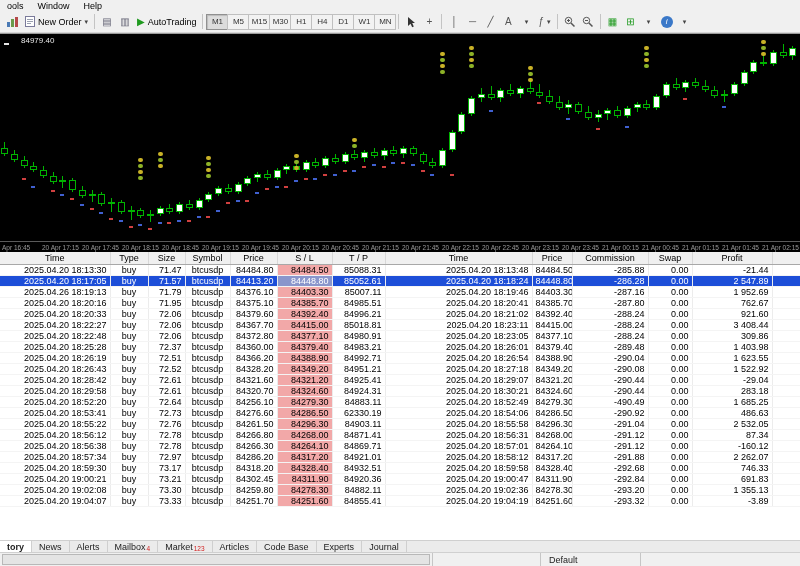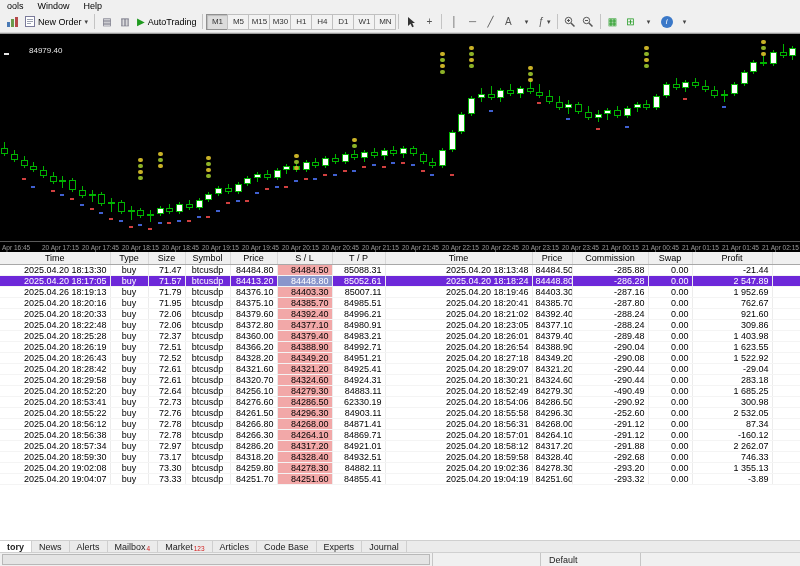--- a/index.html
+++ b/index.html
@@ -27,7 +27,7 @@
   .bodyc{position:absolute;width:7px;border:1px solid #00b400}
   .marker{position:absolute;width:5px;height:4px;border-radius:2px}
   .tick{position:absolute;width:4px;height:2px}
-  .pricelabel{position:absolute;top:12px;left:4px;color:#e6e6e6;font-size:8px;display:flex;align-items:flex-end;gap:20px;z-index:4}
+  .pricelabel{position:absolute;top:2px;left:4px;color:#e6e6e6;font-size:8px;display:flex;align-items:flex-end;gap:12px;z-index:4}
   .pricelabel i{display:block;width:5px;height:2px;background:#e6e6e6}
   .axis{position:absolute;left:0;right:0;bottom:0;height:11px;background:#000;border-top:1px solid #5a5a5a;color:#9a9a9a;font-size:6.5px}
   .axis span{position:absolute;top:2px;white-space:nowrap}

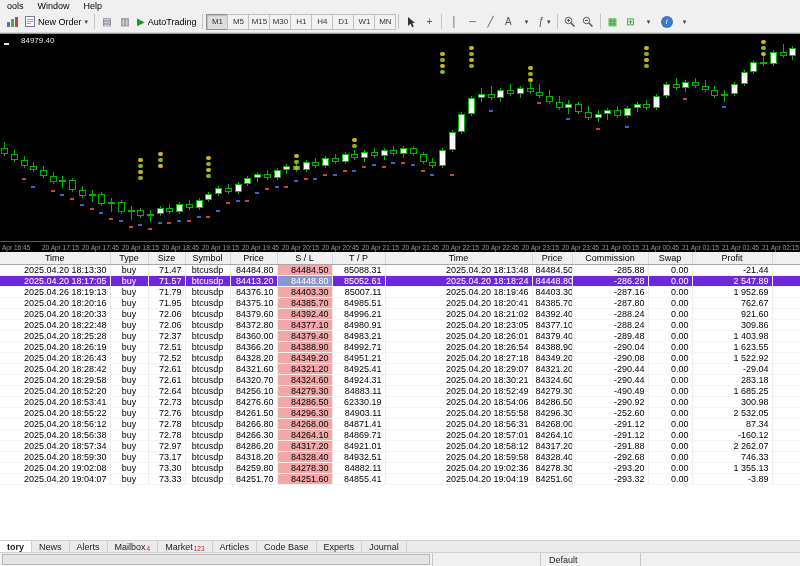--- a/index.html
+++ b/index.html
@@ -38,7 +38,7 @@
   td{height:10px;line-height:10px;font-size:9px;border-right:1px solid #ececec;border-bottom:1px solid #f4f4f4;padding:0 3px;white-space:nowrap;overflow:hidden}
   .a-r{text-align:right}.a-c{text-align:center}
   td.sl{background:#f2a8a8}
-  tr.sel td{background:#6d28d9;color:#fff}
+  tr.sel td{background:#1d4ed8;color:#fff}
   tr.sel td.sl{background:#8a96cc}
   
   .tabsbar{height:12px;background:#ebebeb;border-top:1px solid #cfcfcf;display:flex;align-items:stretch;font-size:9px}

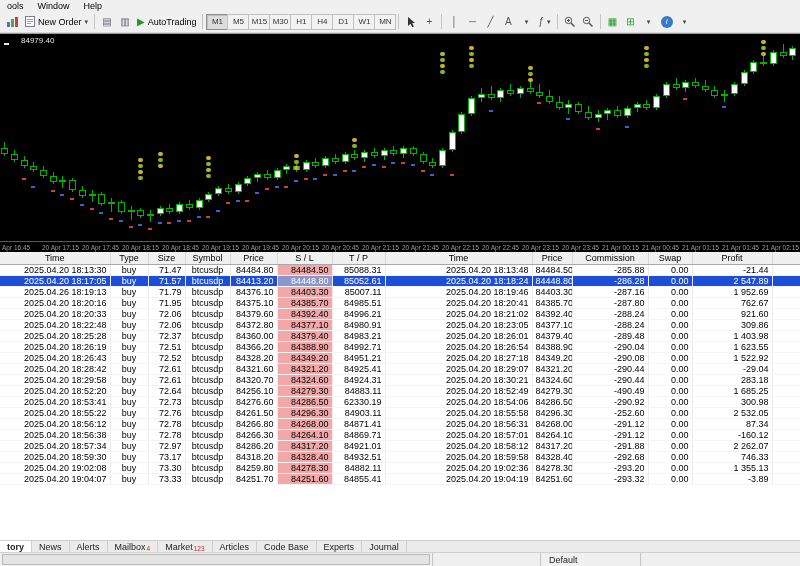--- a/index.html
+++ b/index.html
@@ -554,6 +554,21 @@
           <td></td>
         </tr>
         <tr>
+          <td class="a-r">2025.04.20 18:22:27</td>
+          <td class="a-c">buy</td>
+          <td class="a-r">72.06</td>
+          <td class="a-c">btcusdp</td>
+          <td class="a-r">84367.70</td>
+          <td class="a-r sl">84415.00</td>
+          <td class="a-r">85018.81</td>
+          <td class="a-r">2025.04.20 18:23:11</td>
+          <td class="a-r">84415.00</td>
+          <td class="a-r">-288.24</td>
+          <td class="a-r">0.00</td>
+          <td class="a-r">3 408.44</td>
+          <td></td>
+        </tr>
+        <tr>
           <td class="a-r">2025.04.20 18:22:48</td>
           <td class="a-c">buy</td>
           <td class="a-r">72.06</td>

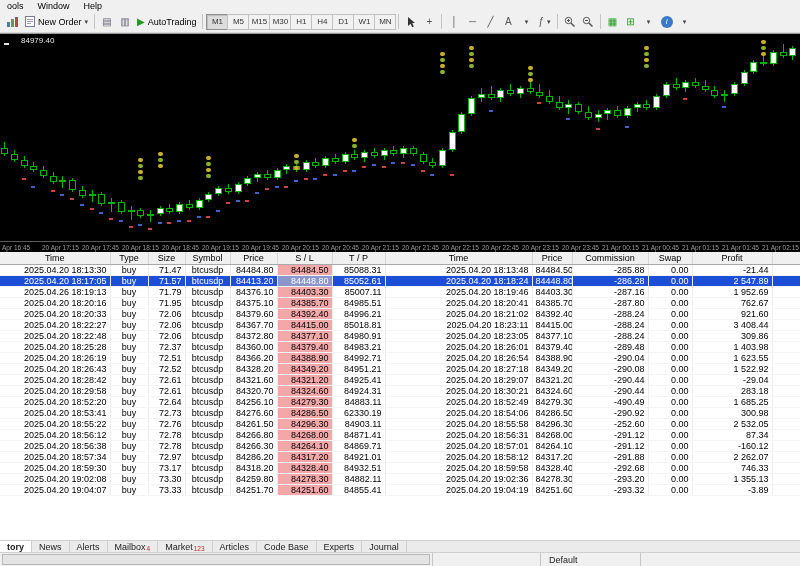--- a/index.html
+++ b/index.html
@@ -685,7 +685,7 @@
           <td class="a-r">84286.50</td>
           <td class="a-r">-290.92</td>
           <td class="a-r">0.00</td>
-          <td class="a-r">300.98</td>
+          <td class="a-r">486.63</td>
           <td></td>
         </tr>
         <tr>

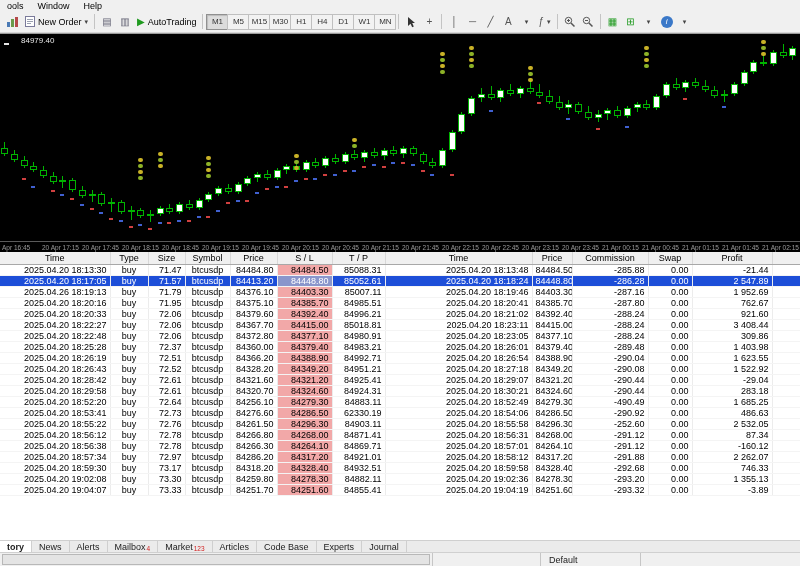--- a/index.html
+++ b/index.html
@@ -698,7 +698,7 @@
           <td class="a-r">84903.11</td>
           <td class="a-r">2025.04.20 18:55:58</td>
           <td class="a-r">84296.30</td>
-          <td class="a-r">-252.60</td>
+          <td class="a-r">-291.04</td>
           <td class="a-r">0.00</td>
           <td class="a-r">2 532.05</td>
           <td></td>

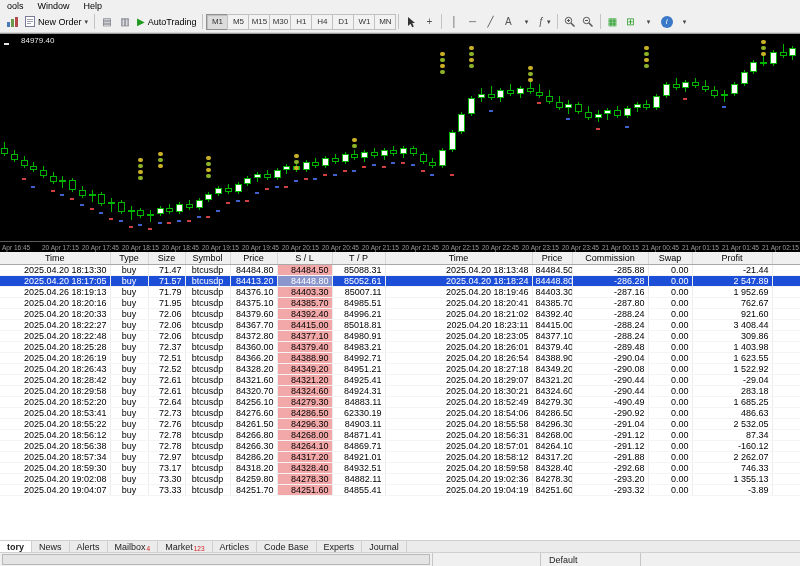--- a/index.html
+++ b/index.html
@@ -764,6 +764,21 @@
           <td></td>
         </tr>
         <tr>
+          <td class="a-r">2025.04.20 19:00:21</td>
+          <td class="a-c">buy</td>
+          <td class="a-r">73.21</td>
+          <td class="a-c">btcusdp</td>
+          <td class="a-r">84302.45</td>
+          <td class="a-r sl">84311.90</td>
+          <td class="a-r">84920.36</td>
+          <td class="a-r">2025.04.20 19:00:47</td>
+          <td class="a-r">84311.90</td>
+          <td class="a-r">-292.84</td>
+          <td class="a-r">0.00</td>
+          <td class="a-r">691.83</td>
+          <td></td>
+        </tr>
+        <tr>
           <td class="a-r">2025.04.20 19:02:08</td>
           <td class="a-c">buy</td>
           <td class="a-r">73.30</td>

